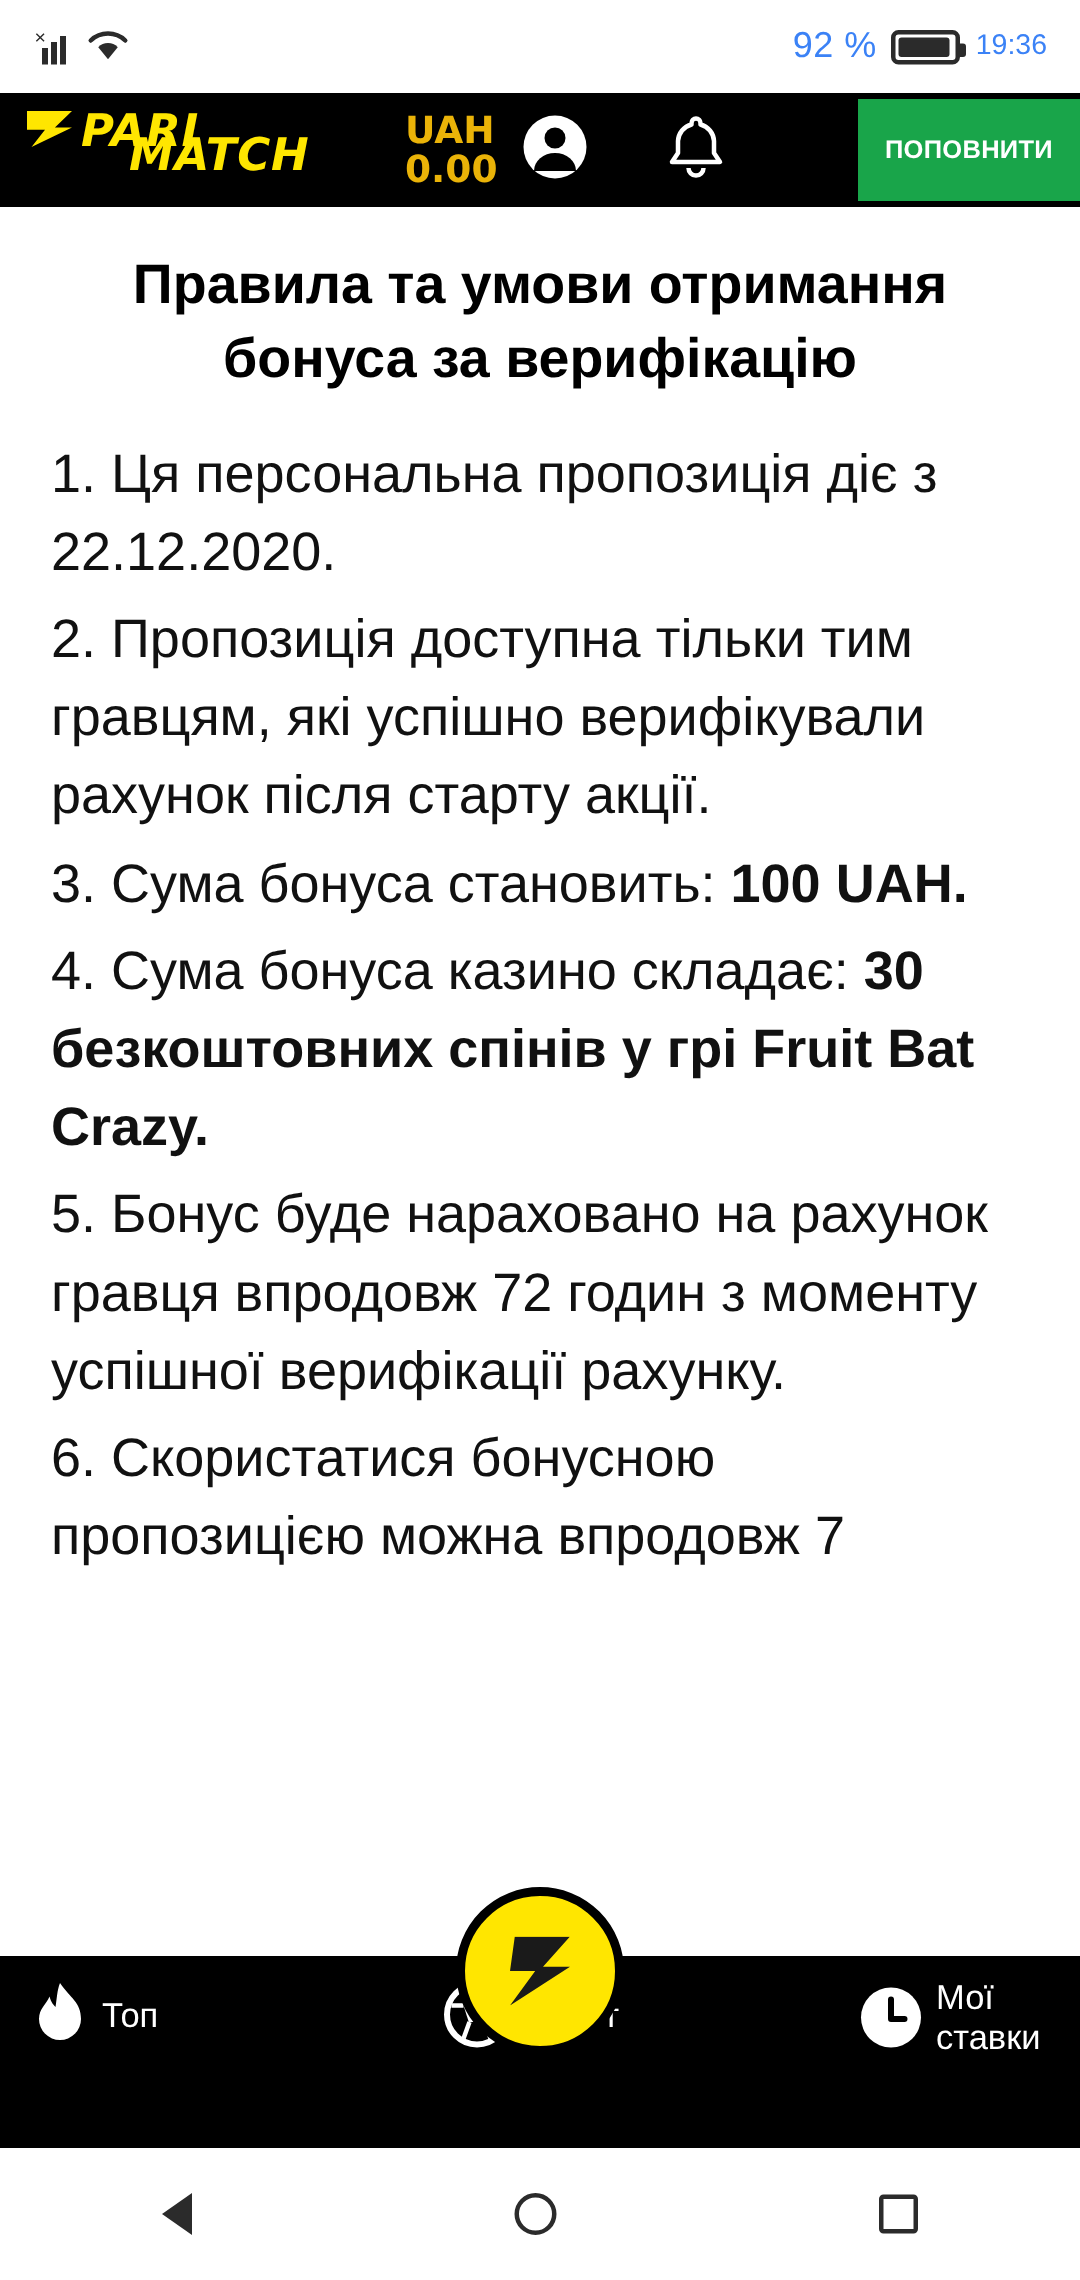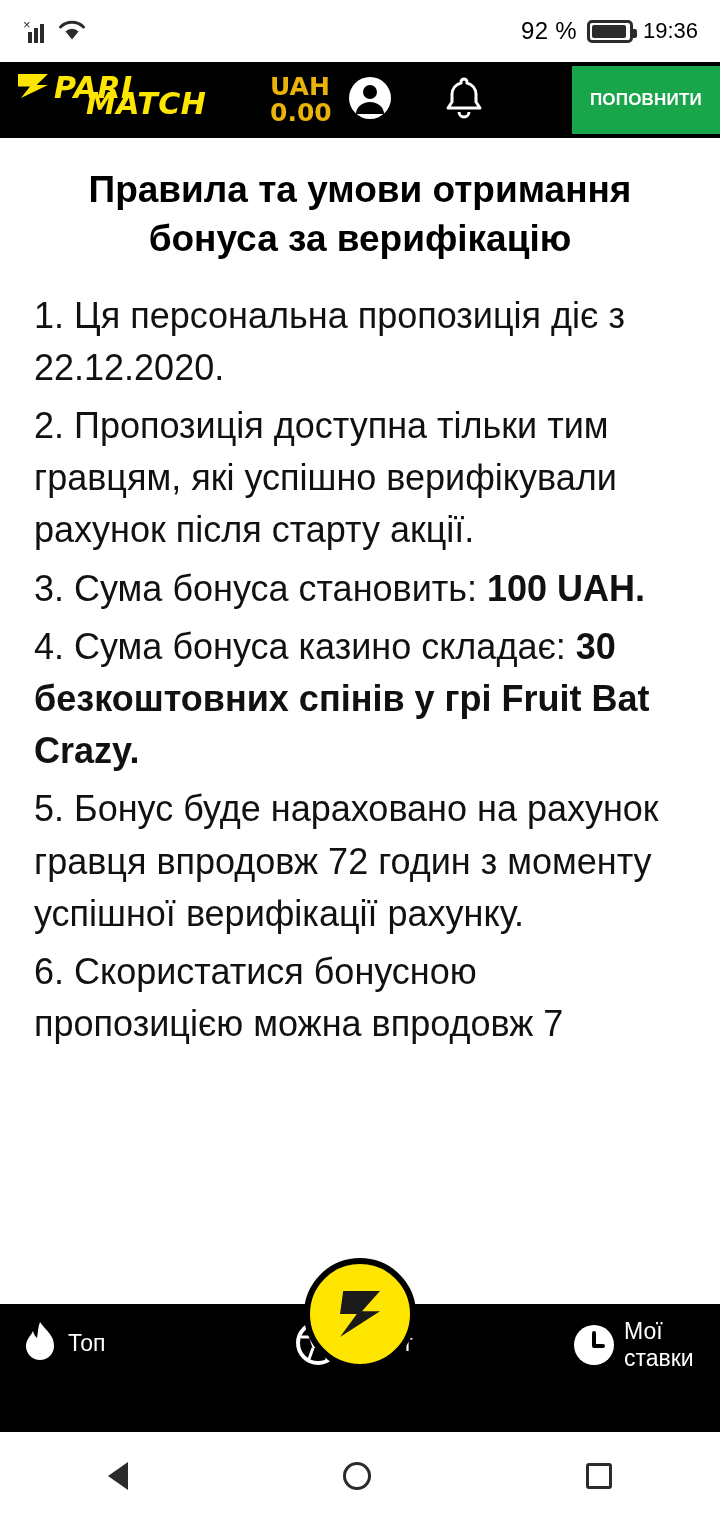--- a/index.html
+++ b/index.html
@@ -35,7 +35,7 @@
     align-items: center;
     gap: 10px;
     font-size: 25px;
-    color: #000000;
+    color: #3b82f6;
     font-weight: 400;
   }
   .sig-bars { position: relative; width: 26px; height: 24px; }

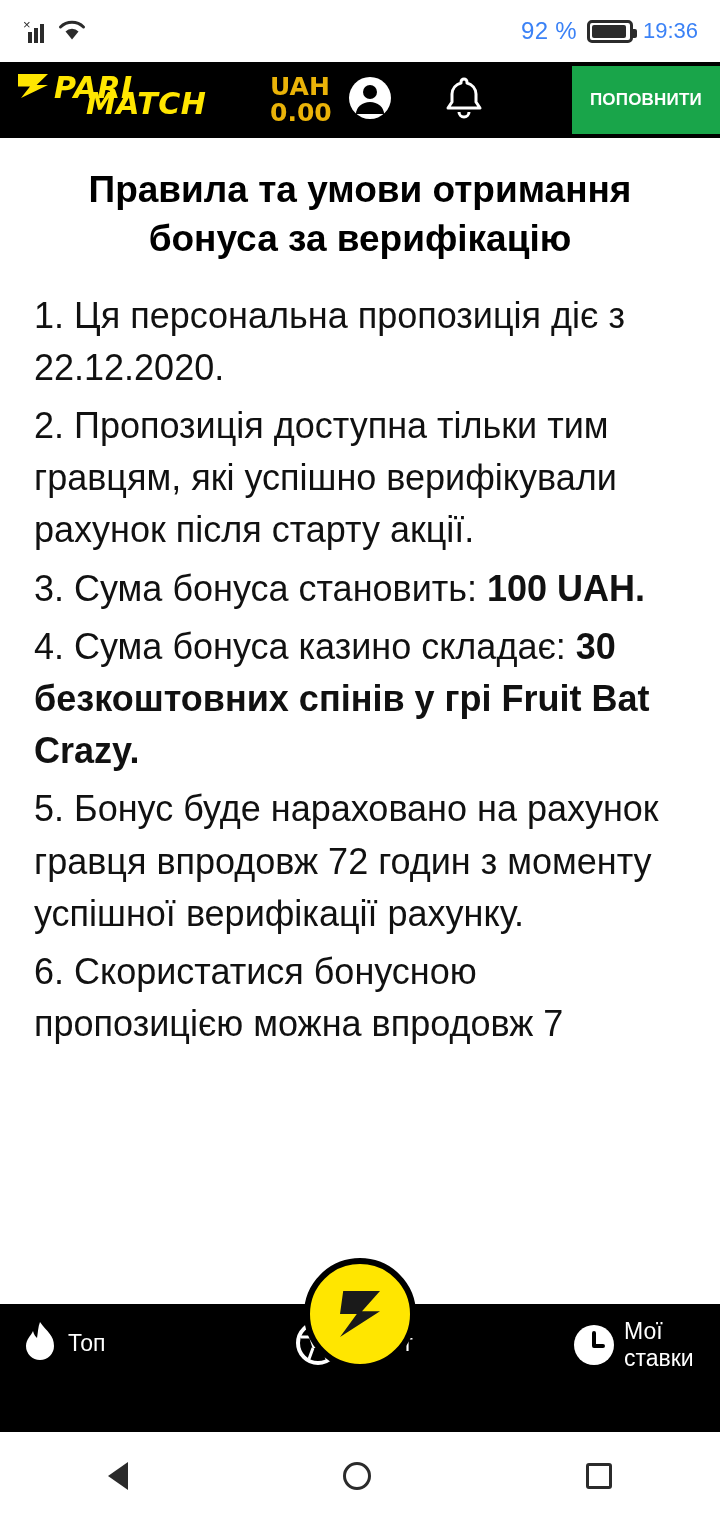--- a/index.html
+++ b/index.html
@@ -82,7 +82,7 @@
     width: 34px;
   }
   .pct { font-size: 24px; letter-spacing: 0.3px; }
-  .clock { font-size: 22px; }
+  .clock { font-size: 19px; }
 
   
   .appbar {

